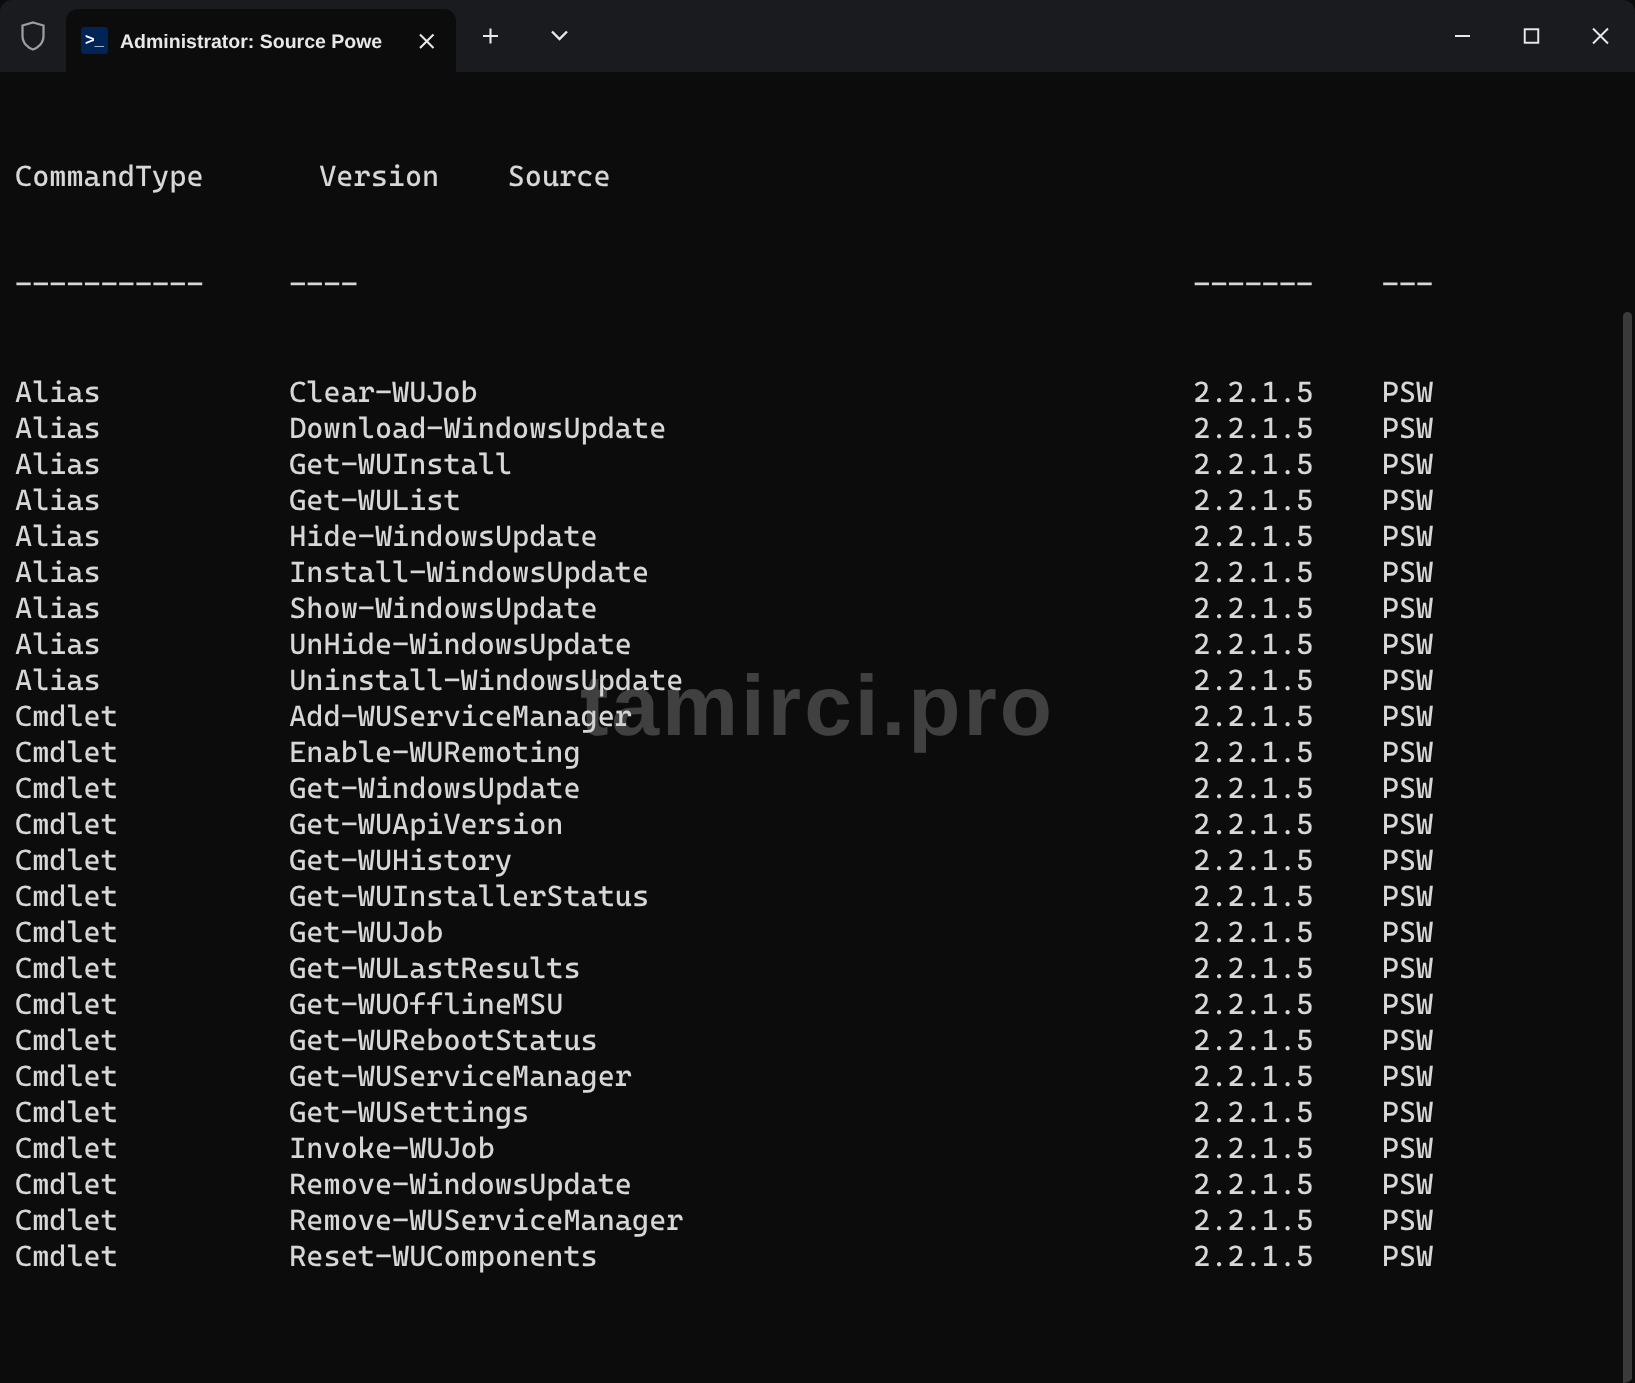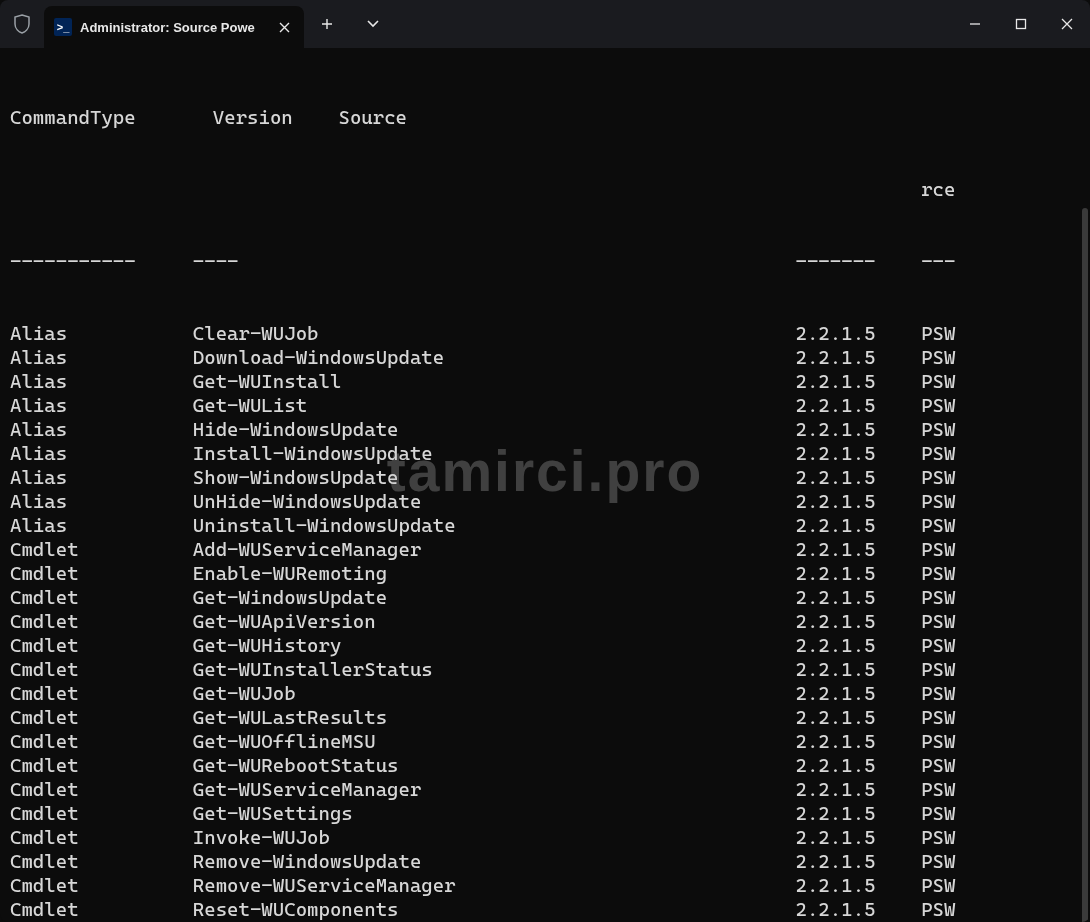--- a/index.html
+++ b/index.html
@@ -191,9 +191,6 @@
     <span class="col-type">CommandType</span><span class="col-ver">Version</span><span class="col-src">Source</span>
   </div>
   <div class="row">
-    <span class="col-type"></span><span class="col-name"></span><span class="col-ver"></span><span class="col-src">rce</span>
-  </div>
-  <div class="row">
     <span class="col-type">-----------</span><span class="col-name">----</span><span class="col-ver">-------</span><span class="col-src">---</span>
   </div>
   <div id="rows"><div class="row"><span class="col-type">Alias</span><span class="col-name">Clear-WUJob</span><span class="col-ver">2.2.1.5</span><span class="col-src">PSW</span></div><div class="row"><span class="col-type">Alias</span><span class="col-name">Download-WindowsUpdate</span><span class="col-ver">2.2.1.5</span><span class="col-src">PSW</span></div><div class="row"><span class="col-type">Alias</span><span class="col-name">Get-WUInstall</span><span class="col-ver">2.2.1.5</span><span class="col-src">PSW</span></div><div class="row"><span class="col-type">Alias</span><span class="col-name">Get-WUList</span><span class="col-ver">2.2.1.5</span><span class="col-src">PSW</span></div><div class="row"><span class="col-type">Alias</span><span class="col-name">Hide-WindowsUpdate</span><span class="col-ver">2.2.1.5</span><span class="col-src">PSW</span></div><div class="row"><span class="col-type">Alias</span><span class="col-name">Install-WindowsUpdate</span><span class="col-ver">2.2.1.5</span><span class="col-src">PSW</span></div><div class="row"><span class="col-type">Alias</span><span class="col-name">Show-WindowsUpdate</span><span class="col-ver">2.2.1.5</span><span class="col-src">PSW</span></div><div class="row"><span class="col-type">Alias</span><span class="col-name">UnHide-WindowsUpdate</span><span class="col-ver">2.2.1.5</span><span class="col-src">PSW</span></div><div class="row"><span class="col-type">Alias</span><span class="col-name">Uninstall-WindowsUpdate</span><span class="col-ver">2.2.1.5</span><span class="col-src">PSW</span></div><div class="row"><span class="col-type">Cmdlet</span><span class="col-name">Add-WUServiceManager</span><span class="col-ver">2.2.1.5</span><span class="col-src">PSW</span></div><div class="row"><span class="col-type">Cmdlet</span><span class="col-name">Enable-WURemoting</span><span class="col-ver">2.2.1.5</span><span class="col-src">PSW</span></div><div class="row"><span class="col-type">Cmdlet</span><span class="col-name">Get-WindowsUpdate</span><span class="col-ver">2.2.1.5</span><span class="col-src">PSW</span></div><div class="row"><span class="col-type">Cmdlet</span><span class="col-name">Get-WUApiVersion</span><span class="col-ver">2.2.1.5</span><span class="col-src">PSW</span></div><div class="row"><span class="col-type">Cmdlet</span><span class="col-name">Get-WUHistory</span><span class="col-ver">2.2.1.5</span><span class="col-src">PSW</span></div><div class="row"><span class="col-type">Cmdlet</span><span class="col-name">Get-WUInstallerStatus</span><span class="col-ver">2.2.1.5</span><span class="col-src">PSW</span></div><div class="row"><span class="col-type">Cmdlet</span><span class="col-name">Get-WUJob</span><span class="col-ver">2.2.1.5</span><span class="col-src">PSW</span></div><div class="row"><span class="col-type">Cmdlet</span><span class="col-name">Get-WULastResults</span><span class="col-ver">2.2.1.5</span><span class="col-src">PSW</span></div><div class="row"><span class="col-type">Cmdlet</span><span class="col-name">Get-WUOfflineMSU</span><span class="col-ver">2.2.1.5</span><span class="col-src">PSW</span></div><div class="row"><span class="col-type">Cmdlet</span><span class="col-name">Get-WURebootStatus</span><span class="col-ver">2.2.1.5</span><span class="col-src">PSW</span></div><div class="row"><span class="col-type">Cmdlet</span><span class="col-name">Get-WUServiceManager</span><span class="col-ver">2.2.1.5</span><span class="col-src">PSW</span></div><div class="row"><span class="col-type">Cmdlet</span><span class="col-name">Get-WUSettings</span><span class="col-ver">2.2.1.5</span><span class="col-src">PSW</span></div><div class="row"><span class="col-type">Cmdlet</span><span class="col-name">Invoke-WUJob</span><span class="col-ver">2.2.1.5</span><span class="col-src">PSW</span></div><div class="row"><span class="col-type">Cmdlet</span><span class="col-name">Remove-WindowsUpdate</span><span class="col-ver">2.2.1.5</span><span class="col-src">PSW</span></div><div class="row"><span class="col-type">Cmdlet</span><span class="col-name">Remove-WUServiceManager</span><span class="col-ver">2.2.1.5</span><span class="col-src">PSW</span></div><div class="row"><span class="col-type">Cmdlet</span><span class="col-name">Reset-WUComponents</span><span class="col-ver">2.2.1.5</span><span class="col-src">PSW</span></div></div>

